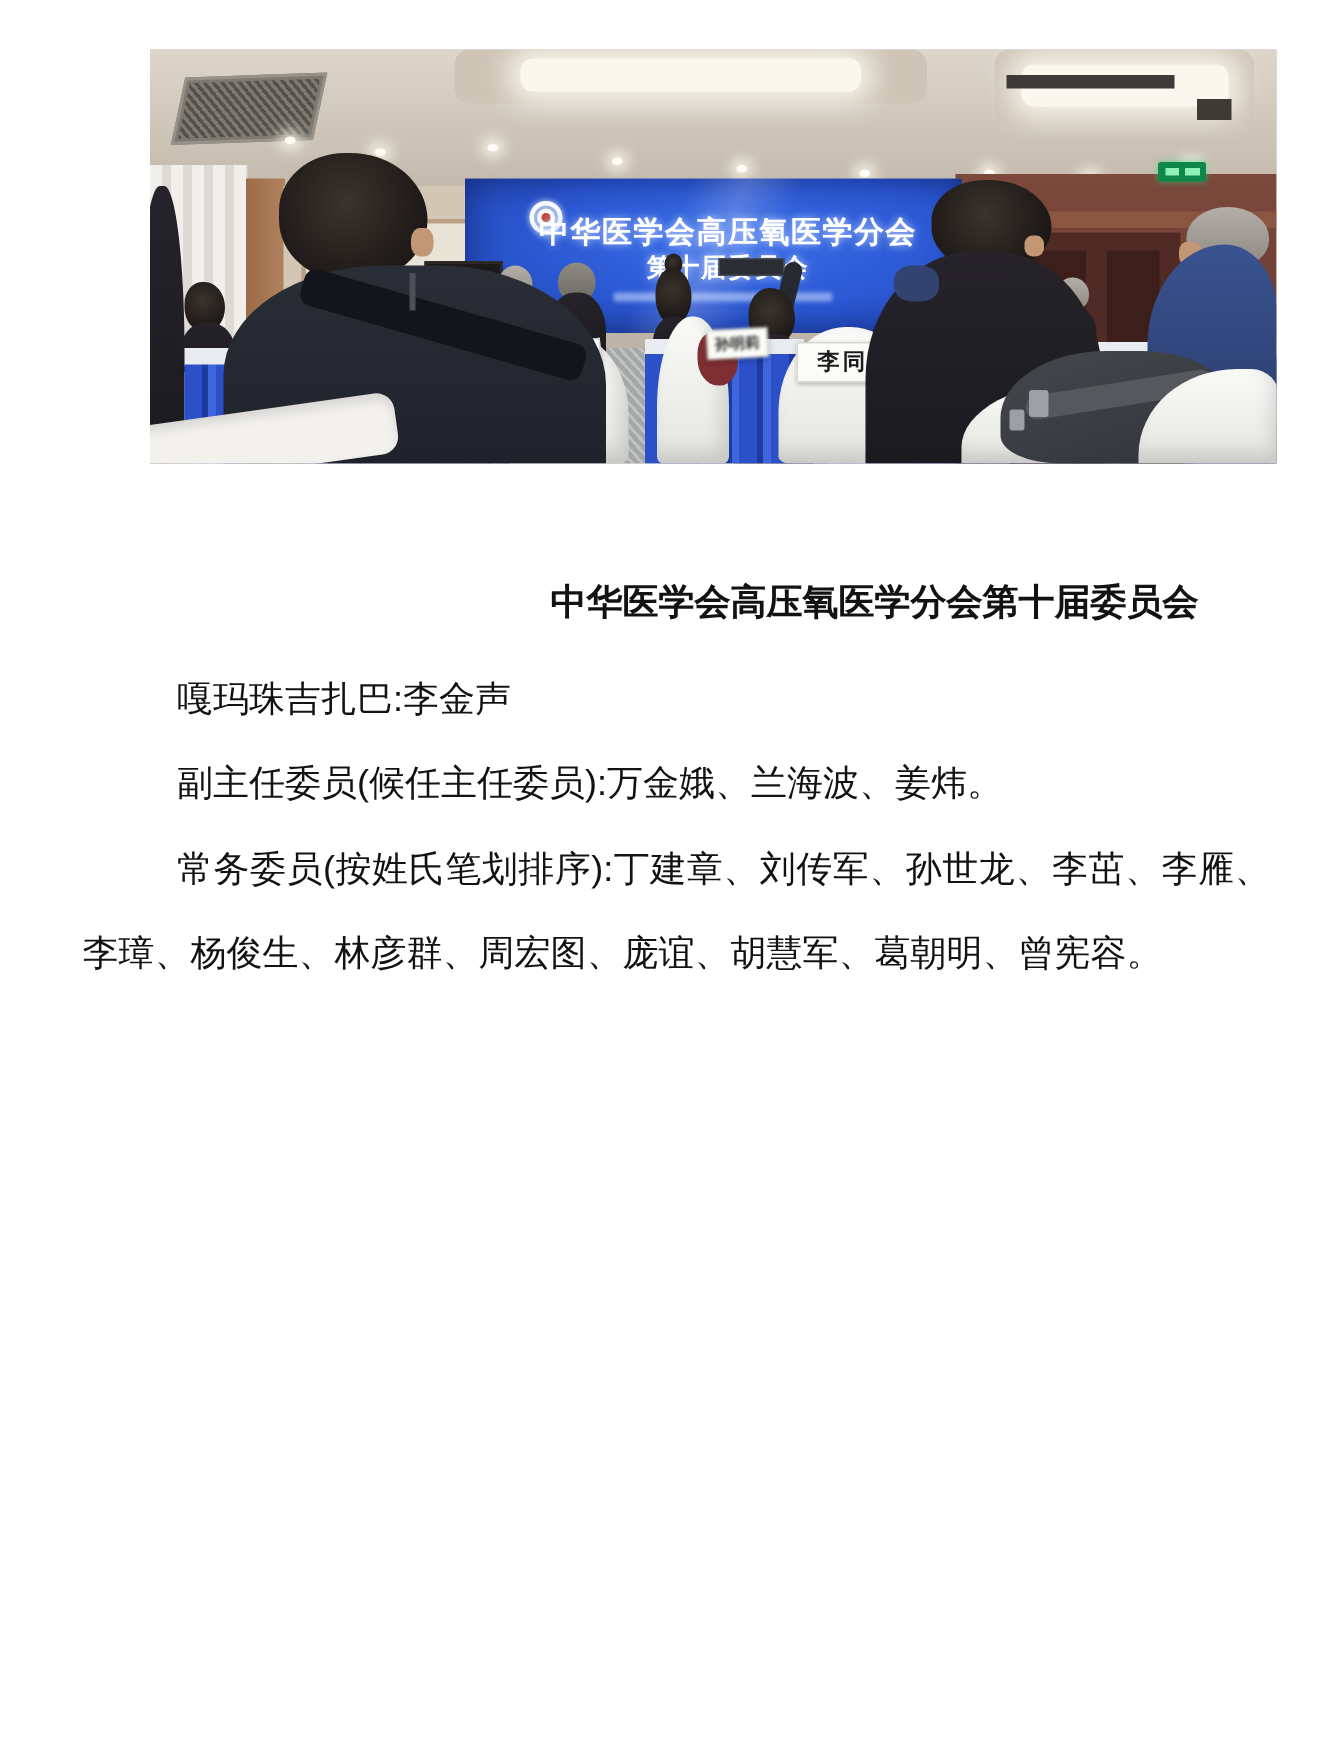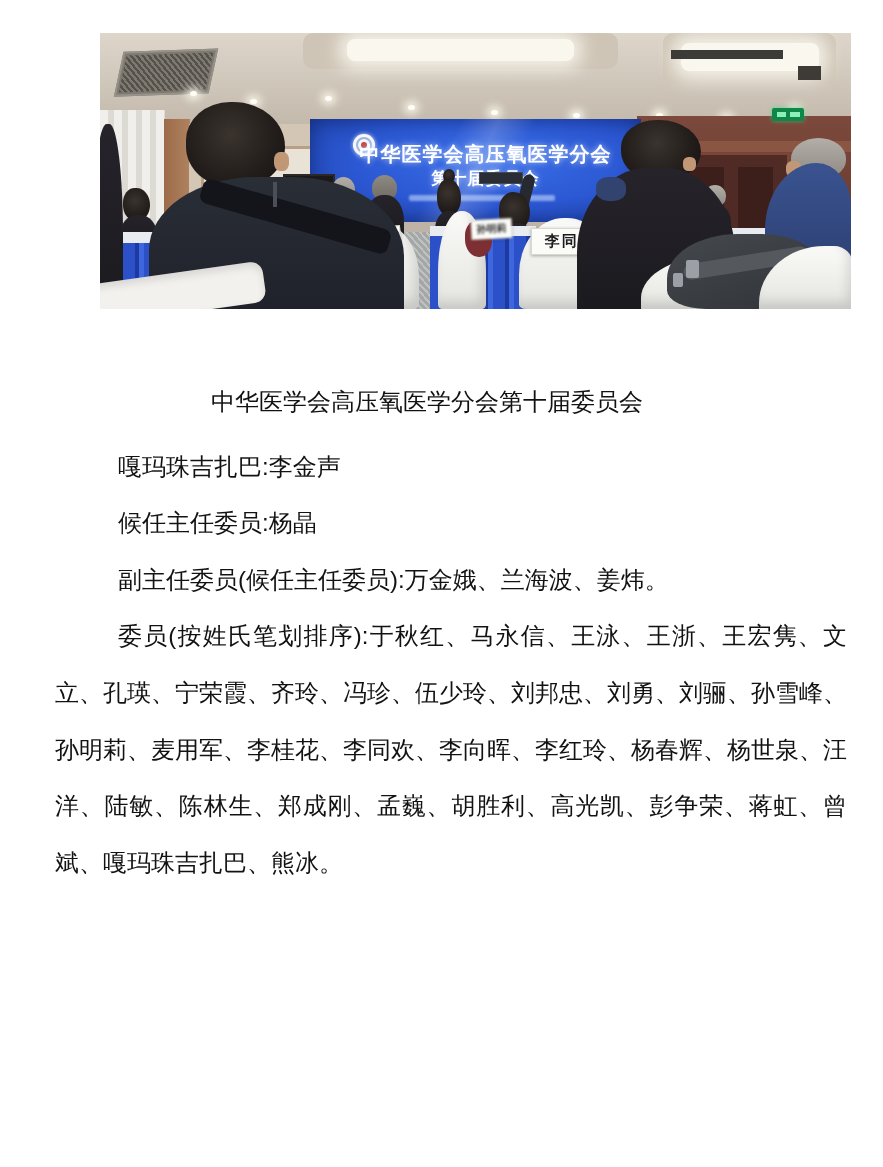--- a/index.html
+++ b/index.html
@@ -83,7 +83,7 @@
     position:absolute;left:55px;top:374px;width:792px;
     font-size:24px;line-height:56.6px;color:#121212;
   }
-  #doc-title{text-align:center;padding-right:48px;margin:0 0 8px 0;font-weight:normal;font-size:24px;}
+  #doc-title{text-align:right;padding-right:48px;margin:0 0 8px 0;font-weight:bold;font-size:24px;}
   #doc p{margin:0;text-indent:63px;text-align:justify;}
 </style>
 </head>

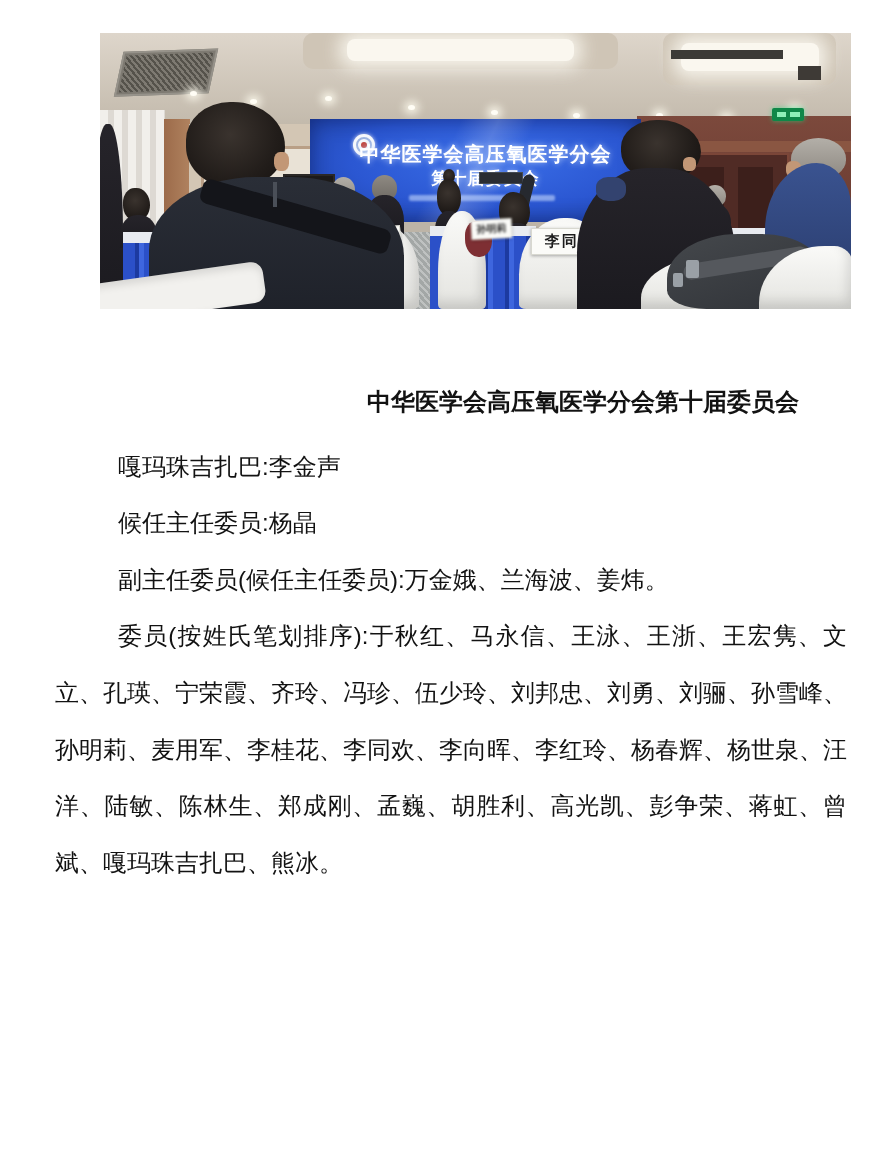--- a/index.html
+++ b/index.html
@@ -242,7 +242,6 @@
 <div id="doc">
   <h1 id="doc-title">中华医学会高压氧医学分会第十届委员会</h1>
   <p>嘎玛珠吉扎巴:李金声</p>
-  <p>候任主任委员:杨晶</p>
   <p>副主任委员(候任主任委员):万金娥、兰海波、姜炜。</p>
   <p>委员(按姓氏笔划排序):于秋红、马永信、王泳、王浙、王宏隽、文立、孔瑛、宁荣霞、齐玲、冯珍、伍少玲、刘邦忠、刘勇、刘骊、孙雪峰、孙明莉、麦用军、李桂花、李同欢、李向晖、李红玲、杨春辉、杨世泉、汪洋、陆敏、陈林生、郑成刚、孟巍、胡胜利、高光凯、彭争荣、蒋虹、曾斌、嘎玛珠吉扎巴、熊冰。</p>
 </div>

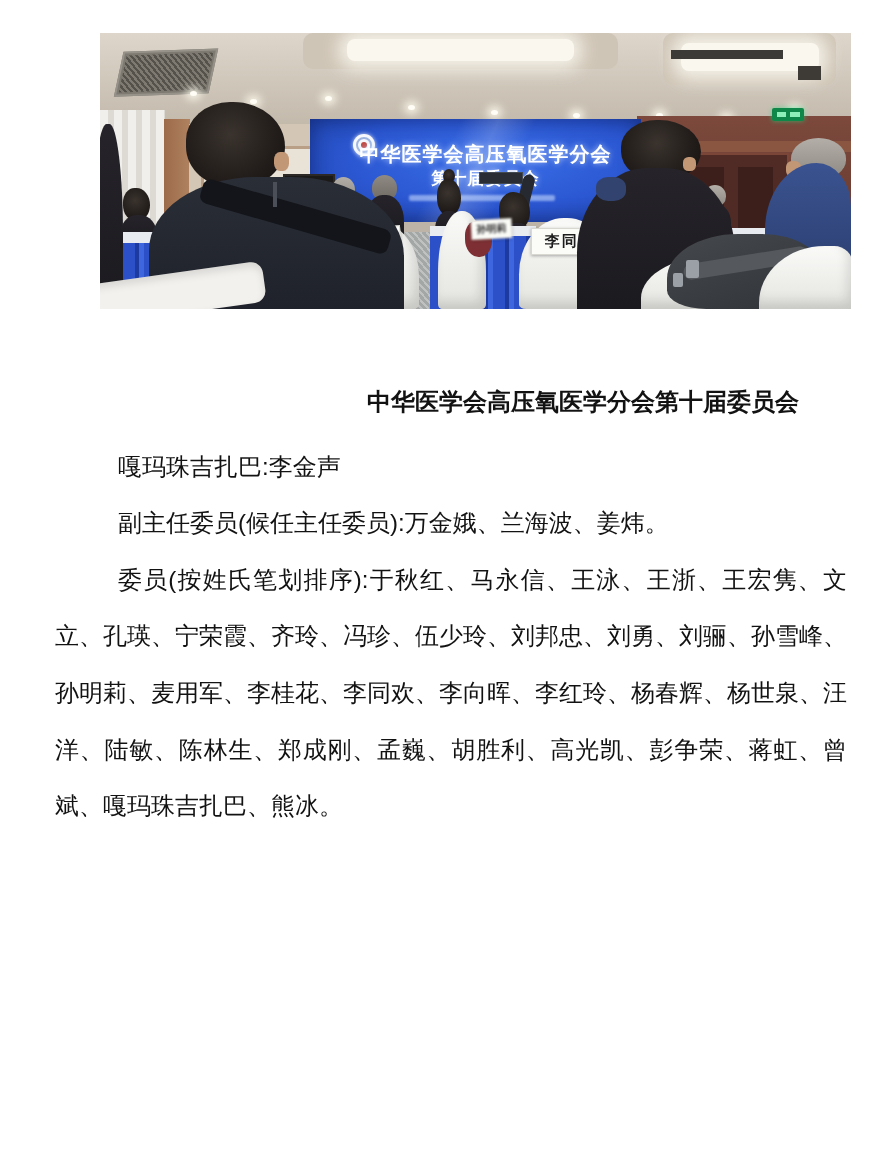--- a/index.html
+++ b/index.html
@@ -243,6 +243,7 @@
   <h1 id="doc-title">中华医学会高压氧医学分会第十届委员会</h1>
   <p>嘎玛珠吉扎巴:李金声</p>
   <p>副主任委员(候任主任委员):万金娥、兰海波、姜炜。</p>
+  <p>常务委员(按姓氏笔划排序):丁建章、刘传军、孙世龙、李茁、李雁、李璋、杨俊生、林彦群、周宏图、庞谊、胡慧军、葛朝明、曾宪容。</p>
   <p>委员(按姓氏笔划排序):于秋红、马永信、王泳、王浙、王宏隽、文立、孔瑛、宁荣霞、齐玲、冯珍、伍少玲、刘邦忠、刘勇、刘骊、孙雪峰、孙明莉、麦用军、李桂花、李同欢、李向晖、李红玲、杨春辉、杨世泉、汪洋、陆敏、陈林生、郑成刚、孟巍、胡胜利、高光凯、彭争荣、蒋虹、曾斌、嘎玛珠吉扎巴、熊冰。</p>
 </div>
 

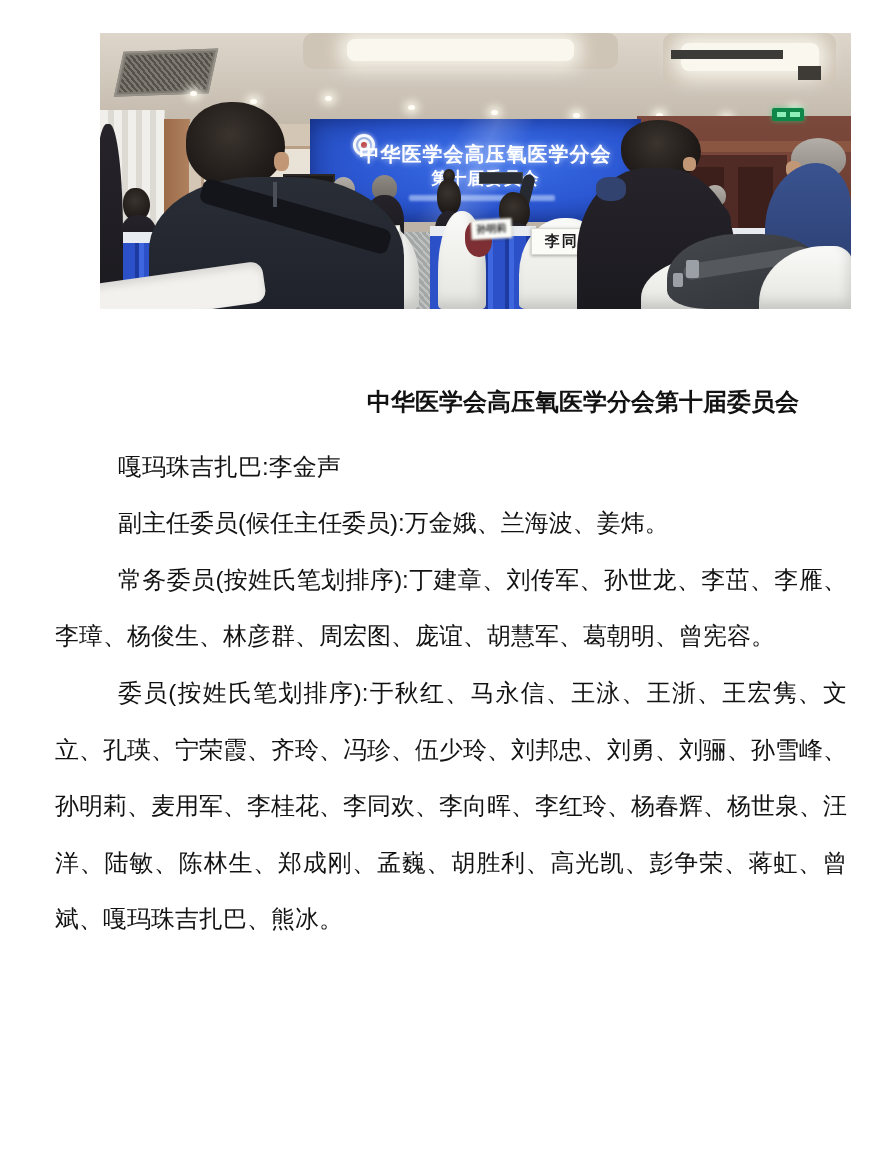--- a/index.html
+++ b/index.html
@@ -244,7 +244,6 @@
   <p>嘎玛珠吉扎巴:李金声</p>
   <p>副主任委员(候任主任委员):万金娥、兰海波、姜炜。</p>
   <p>常务委员(按姓氏笔划排序):丁建章、刘传军、孙世龙、李茁、李雁、李璋、杨俊生、林彦群、周宏图、庞谊、胡慧军、葛朝明、曾宪容。</p>
-  <p>委员(按姓氏笔划排序):于秋红、马永信、王泳、王浙、王宏隽、文立、孔瑛、宁荣霞、齐玲、冯珍、伍少玲、刘邦忠、刘勇、刘骊、孙雪峰、孙明莉、麦用军、李桂花、李同欢、李向晖、李红玲、杨春辉、杨世泉、汪洋、陆敏、陈林生、郑成刚、孟巍、胡胜利、高光凯、彭争荣、蒋虹、曾斌、嘎玛珠吉扎巴、熊冰。</p>
 </div>
 
 </body></html>

